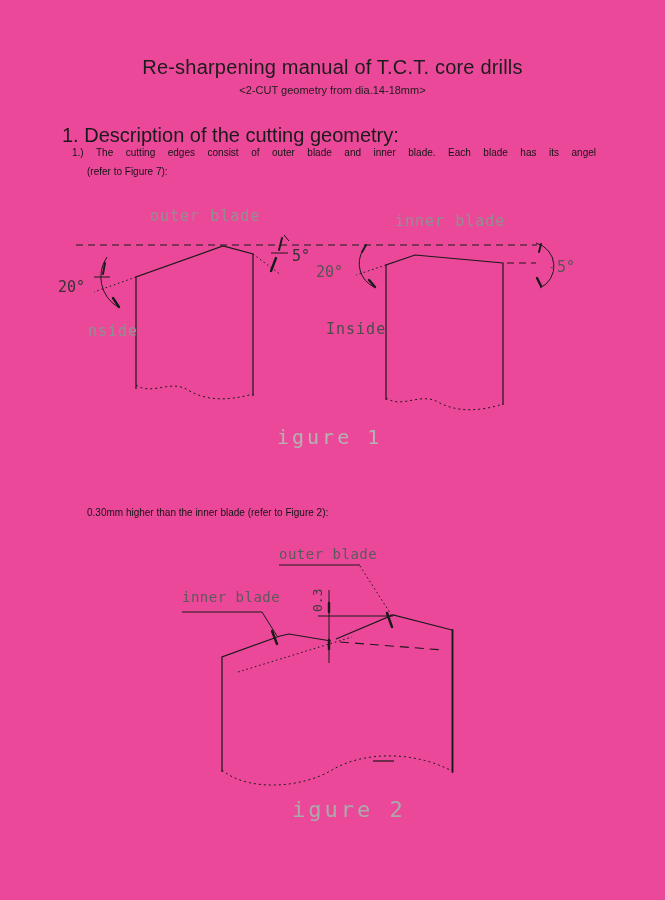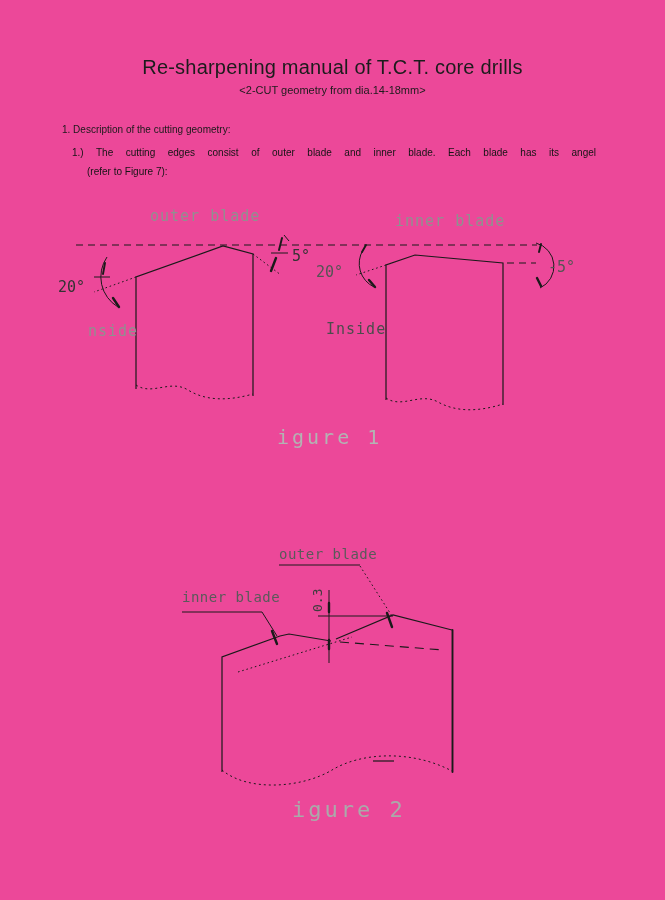--- a/index.html
+++ b/index.html
@@ -17,7 +17,7 @@
     font-size:11px;color:#1c1c1c;
   }
   .heading{
-    top:124px;left:62px;font-size:10px;color:#1a1a1a;
+    top:124px;left:62px;font-size:20px;color:#1a1a1a;
   }
   .body-line{
     font-size:10px;color:#141414;white-space:nowrap;

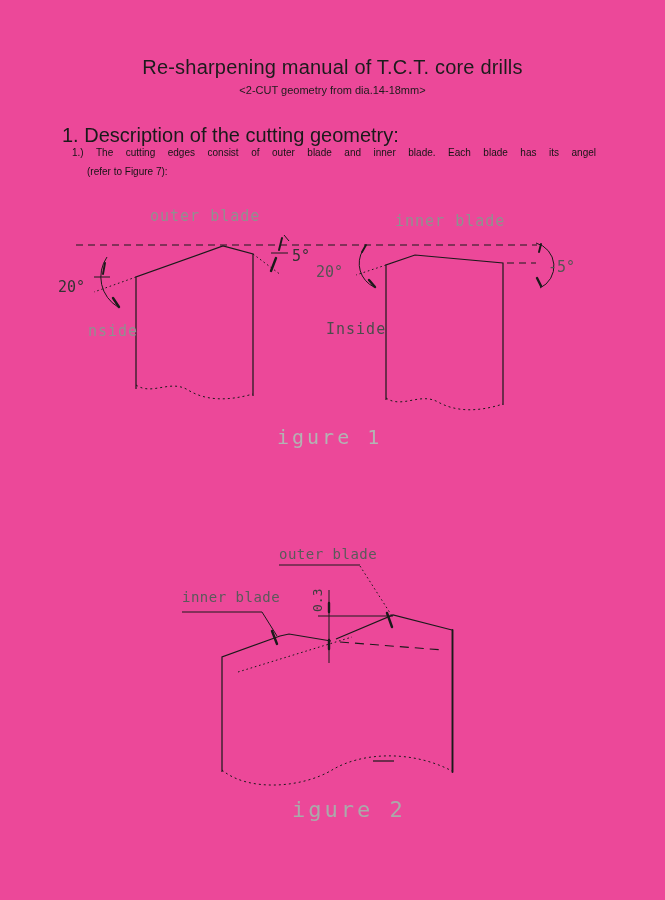--- a/index.html
+++ b/index.html
@@ -113,6 +113,7 @@
     <text class="caption" x="277" y="249">igure 1</text>
   </svg>
 
+  <div class="abs body-line" style="left:87px;top:507px">0.30mm higher than the inner blade (refer to Figure 2):</div>
 
   <svg class="fig" style="top:540px" width="665" height="300" viewBox="0 0 665 300">
 

